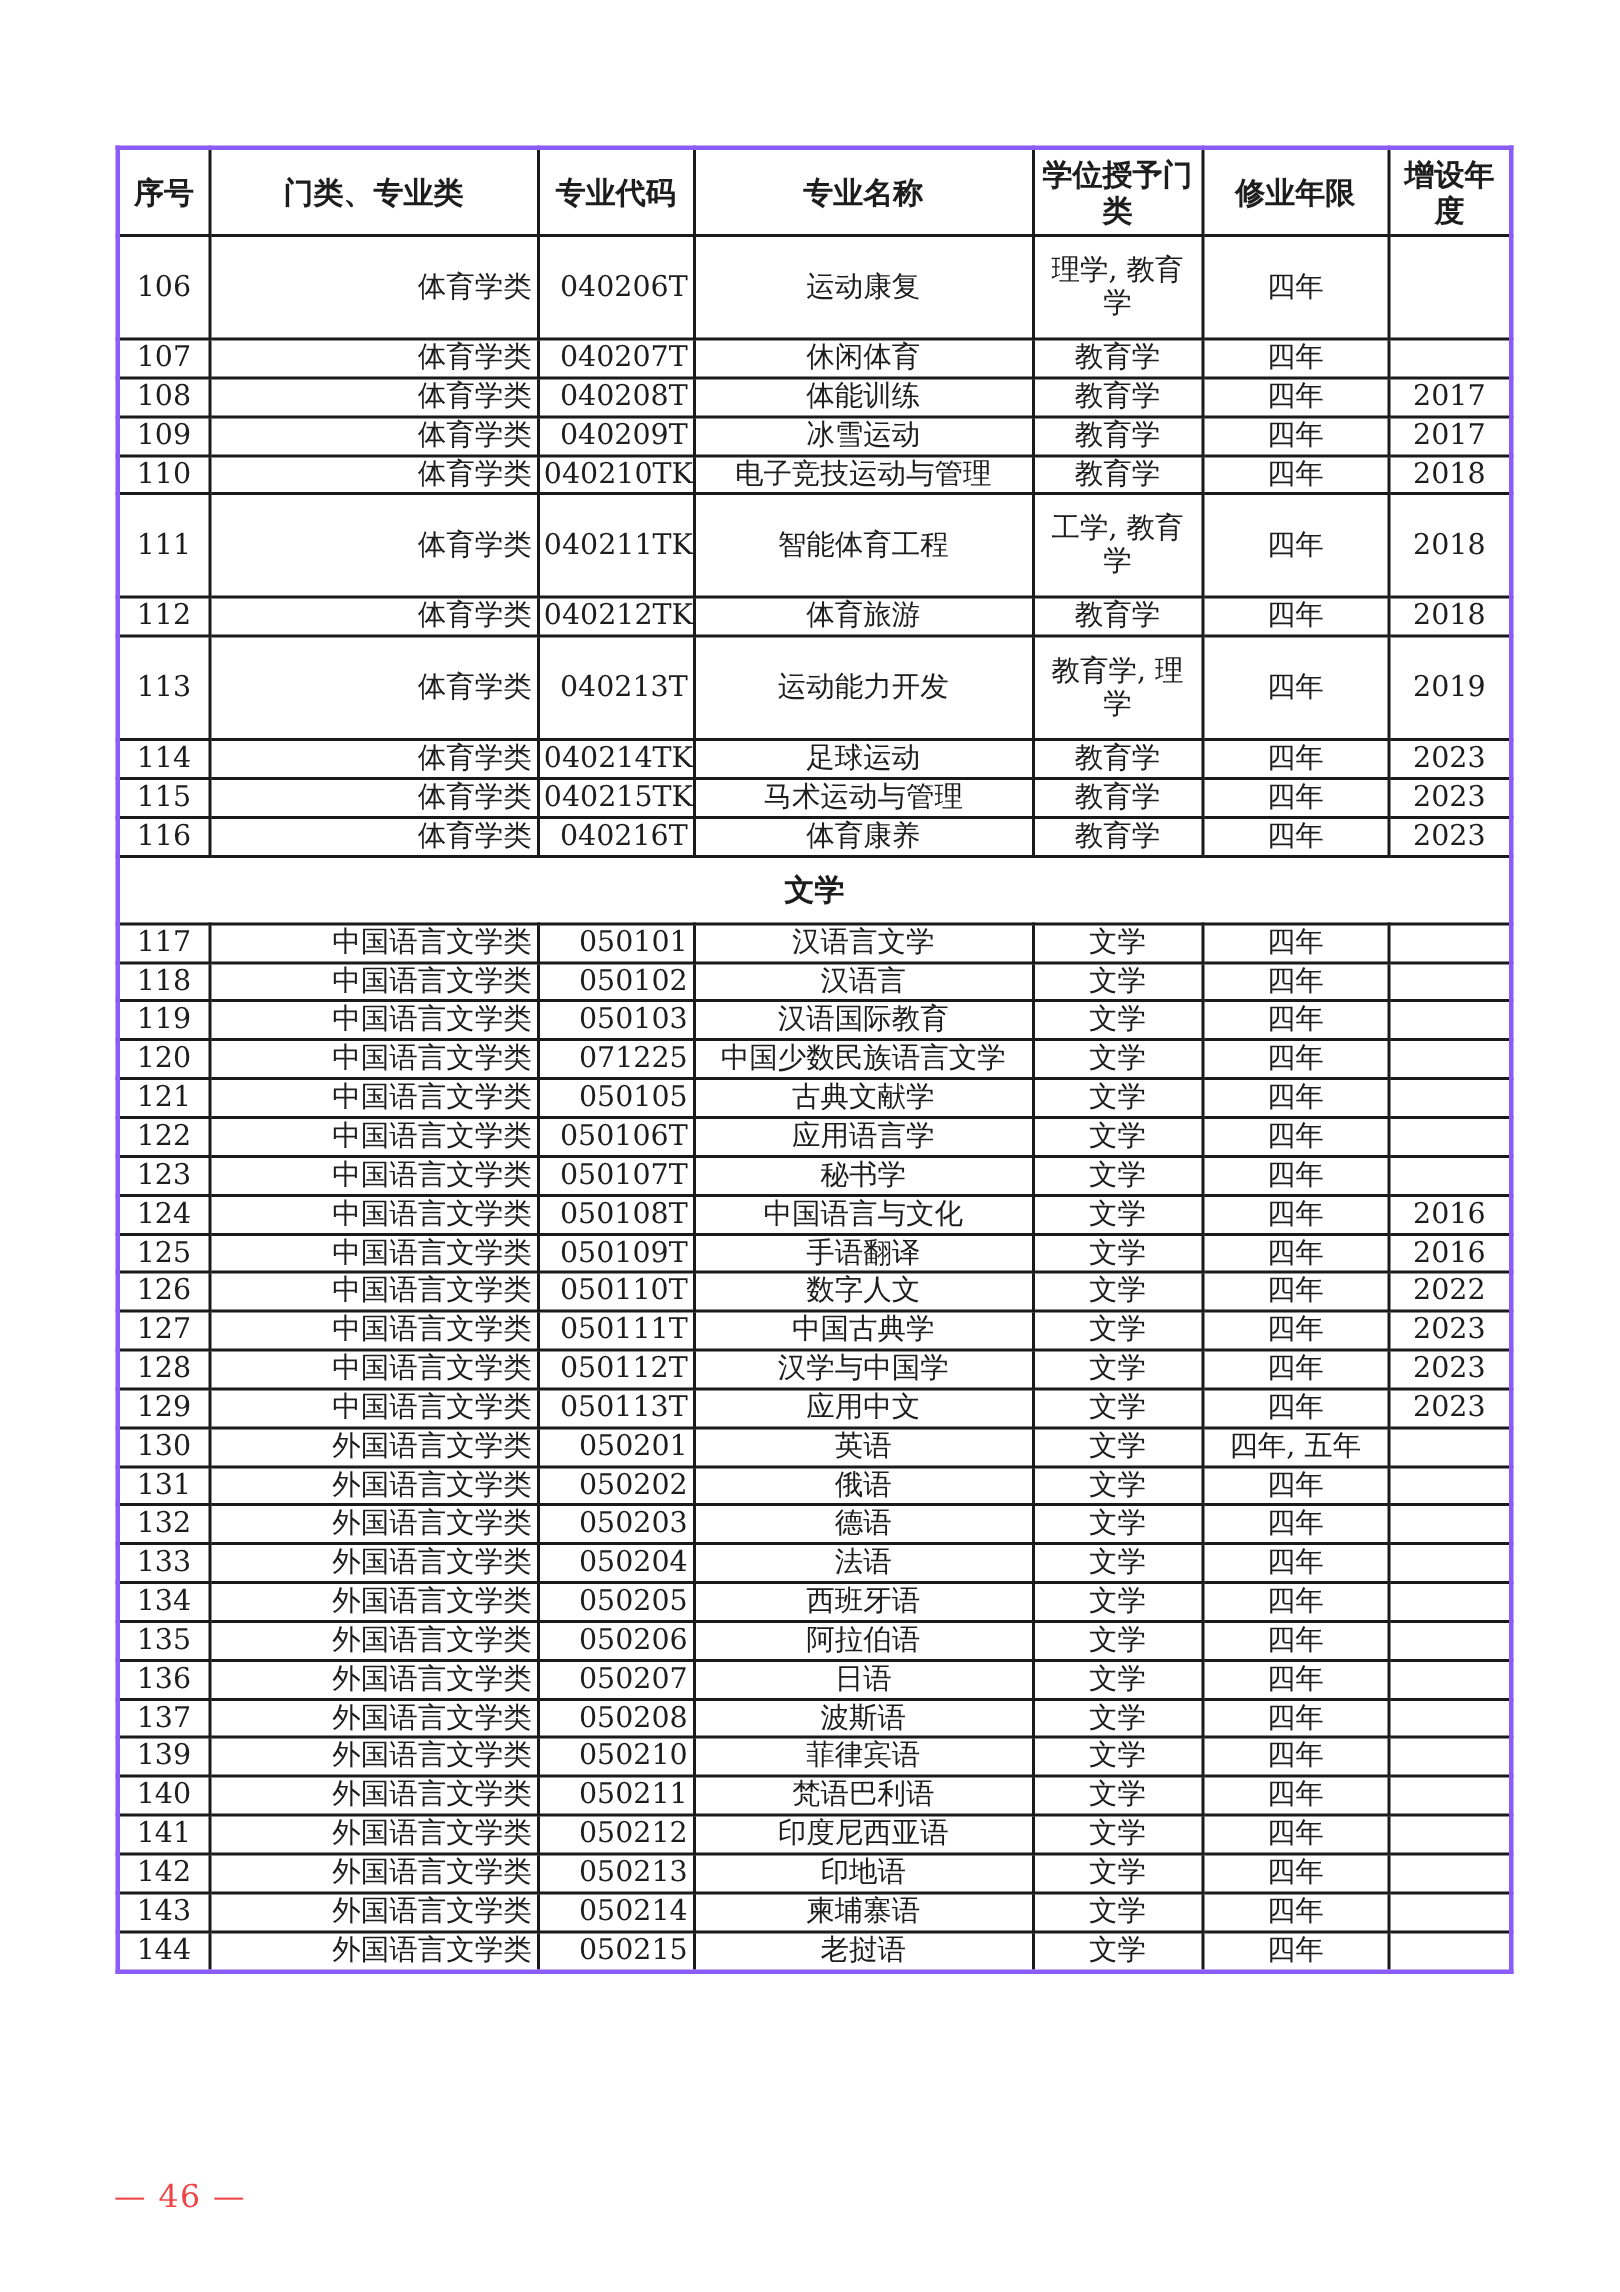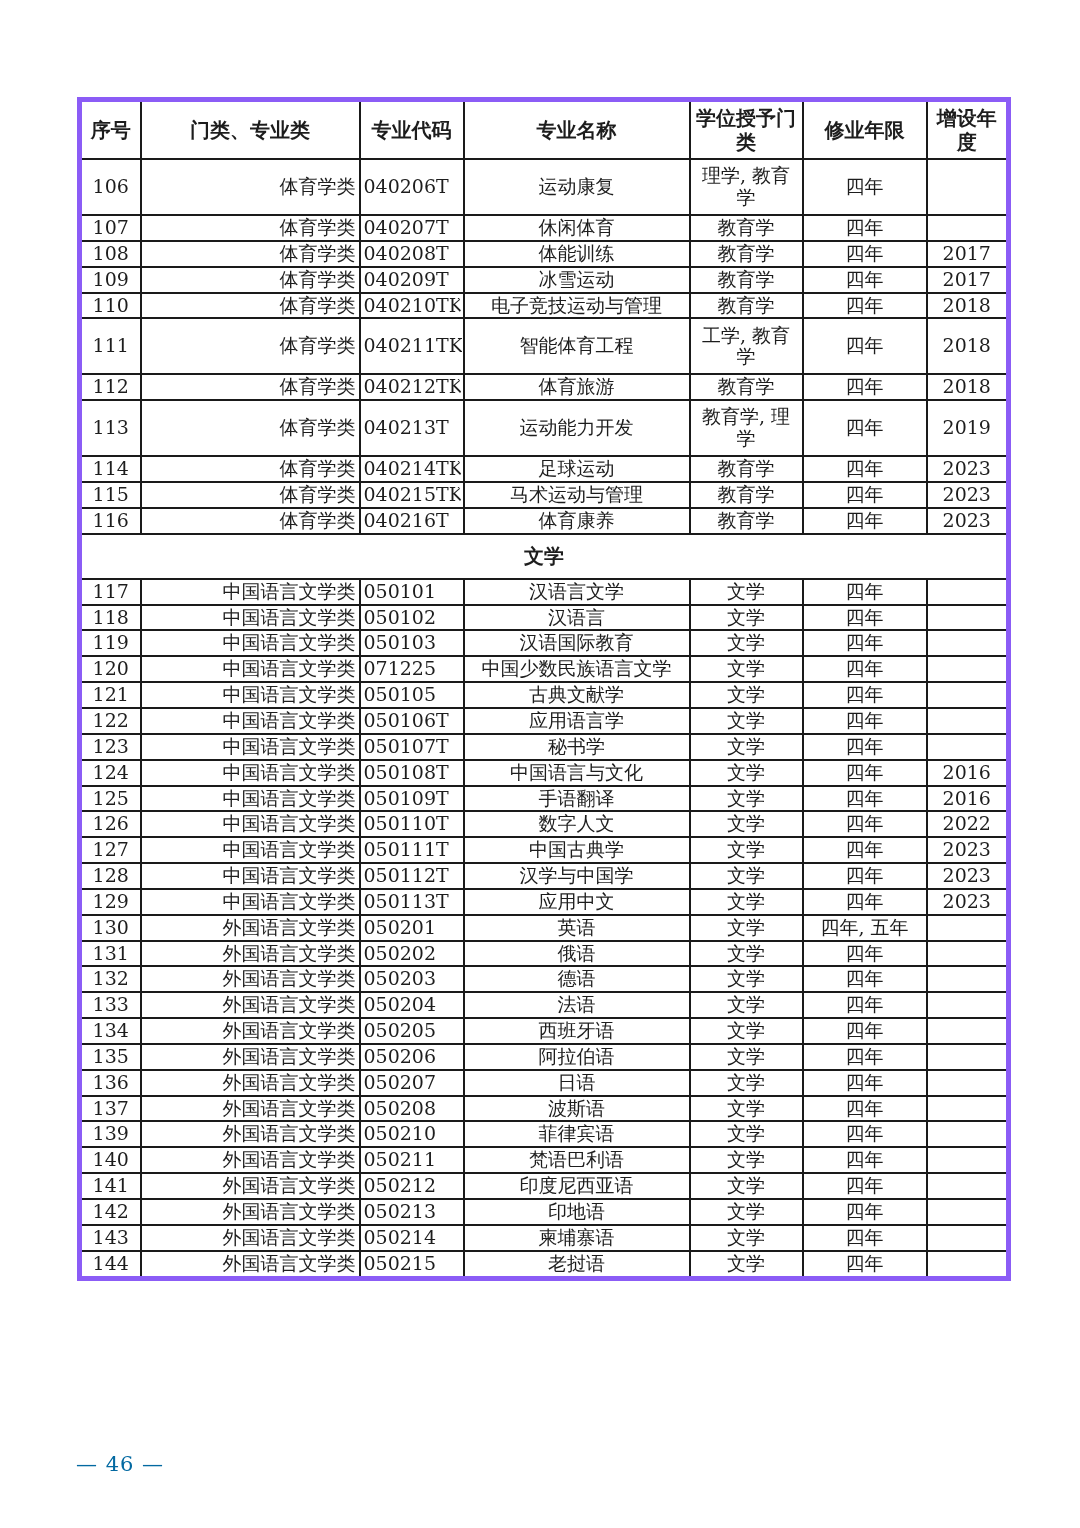--- a/index.html
+++ b/index.html
@@ -11,7 +11,7 @@
   .doc-table{
     position:absolute;left:77px;top:97px;width:929px;
     border-collapse:collapse;table-layout:fixed;
-    border:5px solid #8b5cf6;
+    border:3px solid #8b5cf6;
   }
   .doc-table th,.doc-table td{
     border:2px solid #1a1a1a;

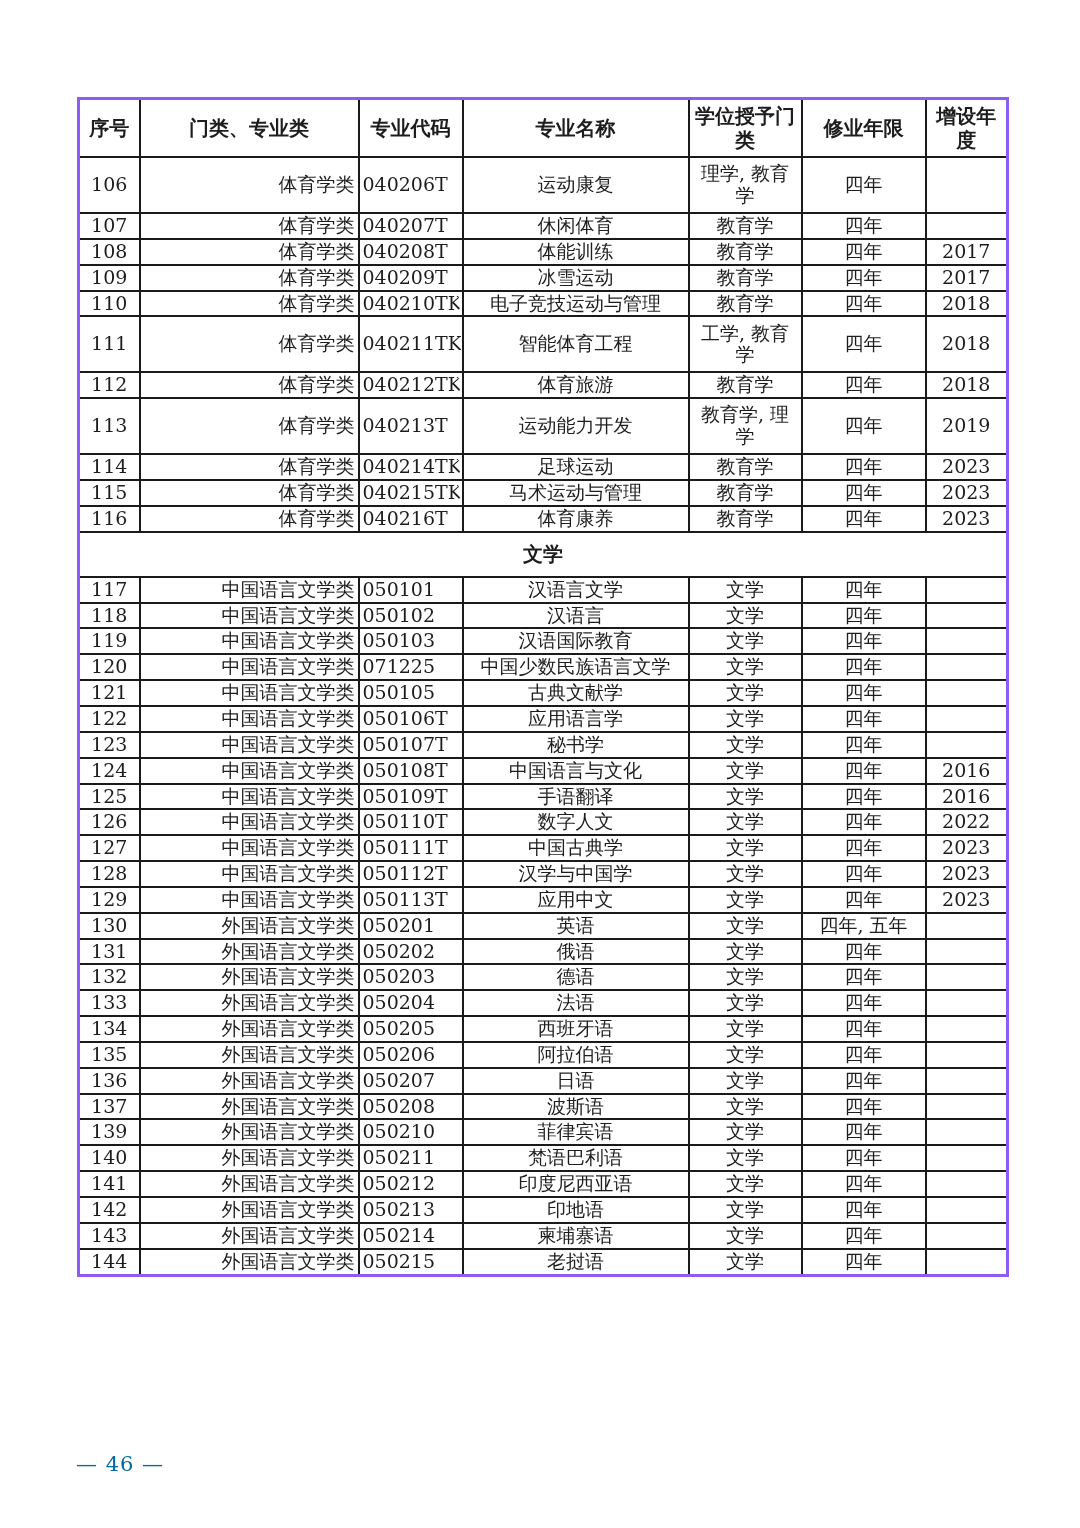--- a/index.html
+++ b/index.html
@@ -23,7 +23,7 @@
     line-height:1.2;padding:1px 2px;
   }
   tbody tr{height:19px;}
-  tbody tr.tall{height:56px;}
+  tbody tr.tall{height:69px;}
   tbody tr.section{height:45px;}
   tbody td{font-size:19px;line-height:1.15;}
   .c-no{text-align:center;}

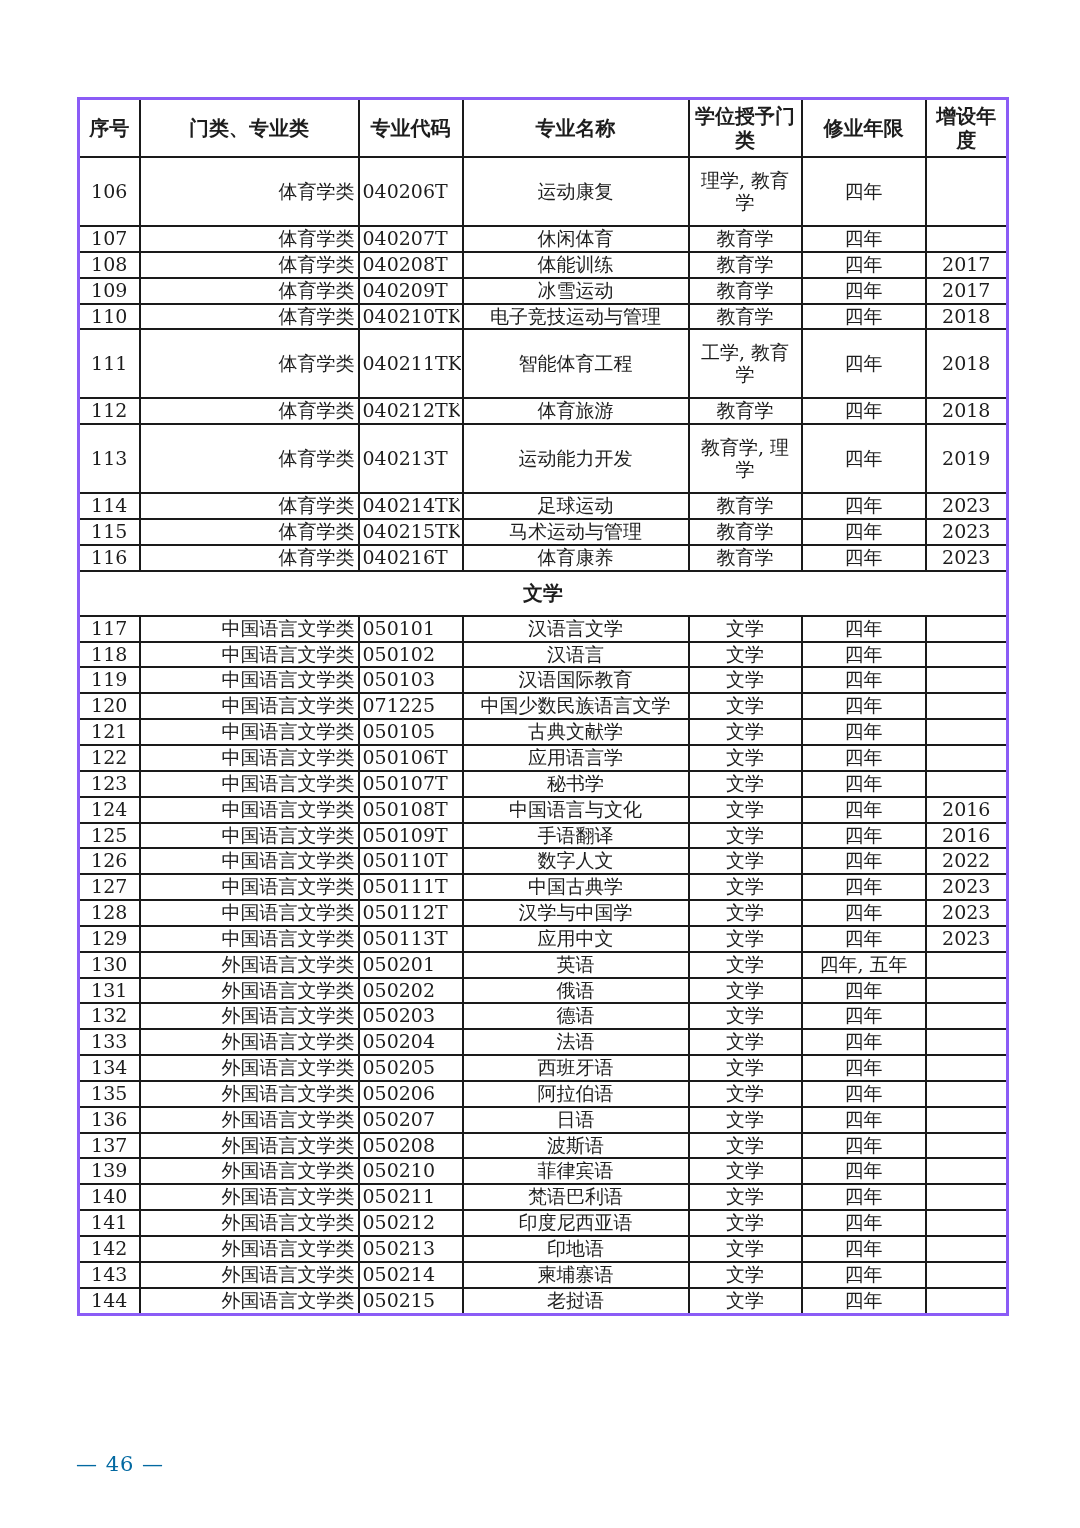--- a/index.html
+++ b/index.html
@@ -28,7 +28,7 @@
   tbody td{font-size:19px;line-height:1.15;}
   .c-no{text-align:center;}
   .c-cat{text-align:right;padding-left:6px;}
-  .c-code{text-align:left;padding-left:4px;border-radius:15px;}
+  .c-code{text-align:right;padding-left:4px;}
   .c-name{text-align:center;padding-left:7px;margin-top:11px;}
   .c-deg,.c-years,.c-added{text-align:center;}
   tr.section td{

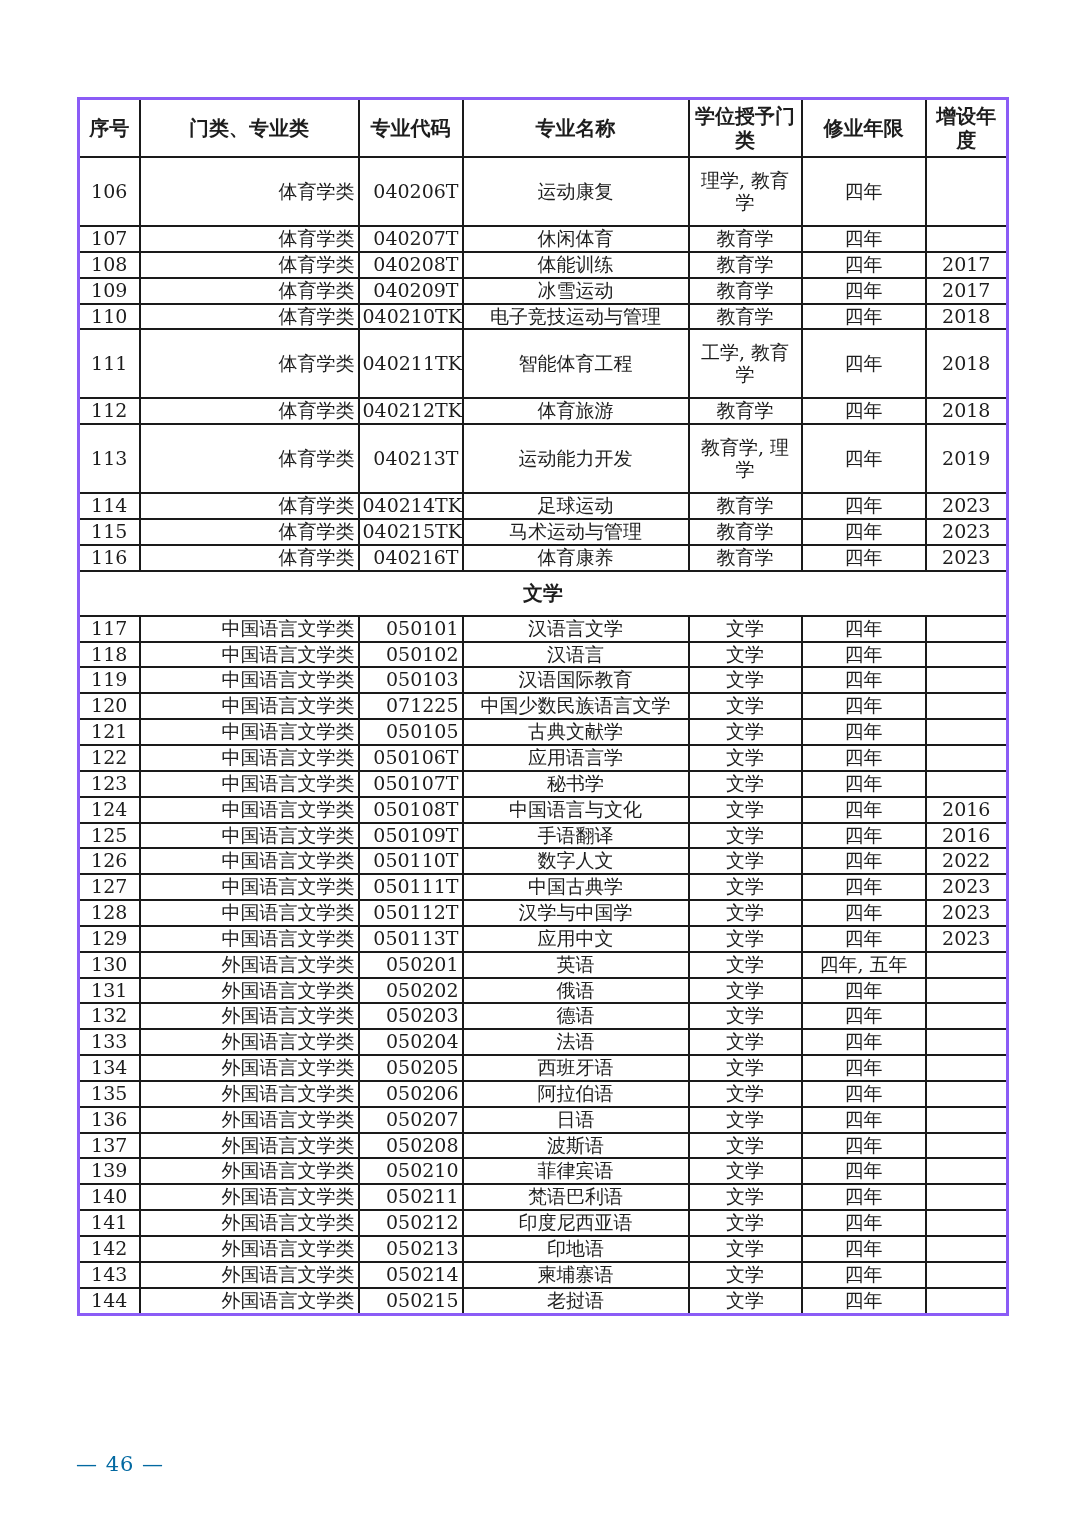--- a/index.html
+++ b/index.html
@@ -36,7 +36,7 @@
   }
   .page-number{
     position:absolute;left:76px;top:1452px;
-    font-size:21px;color:#0369a1;letter-spacing:1px;
+    font-size:21px;color:#ef4444;letter-spacing:1px;
   }
 </style>
 </head>

